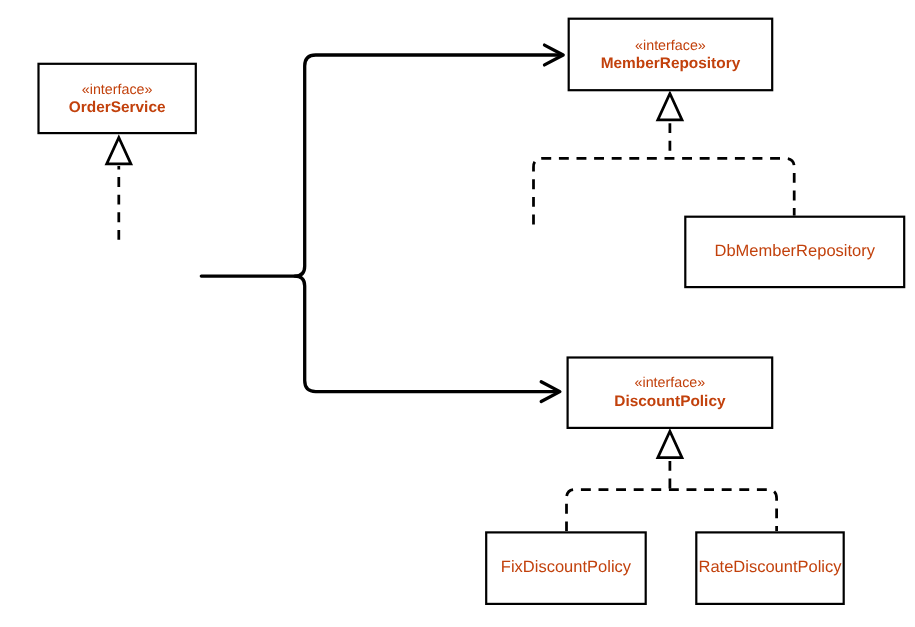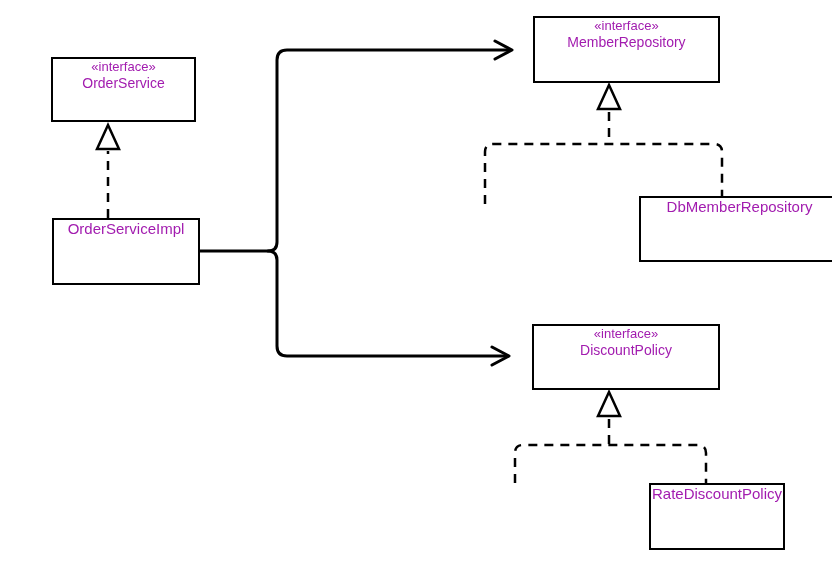--- a/index.html
+++ b/index.html
@@ -30,11 +30,10 @@
     display: flex;
     flex-direction: column;
     align-items: center;
-    justify-content: flex-start;
-    color: #a21caf;
+    justify-content: center;
+    color: #c2410c;
     text-align: center;
     line-height: 1.25;
-    margin-left: 17px;
   }
   .stereotype {
     font-size: 13px;

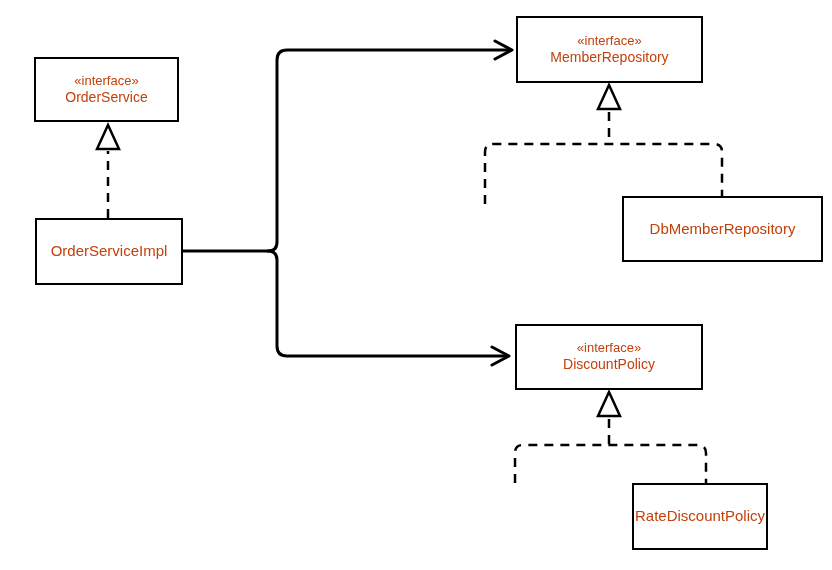--- a/index.html
+++ b/index.html
@@ -41,7 +41,7 @@
   }
   .iface-name {
     font-size: 14px;
-    font-weight: 400;
+    font-weight: 700;
   }
   .impl-name {
     font-size: 15px;

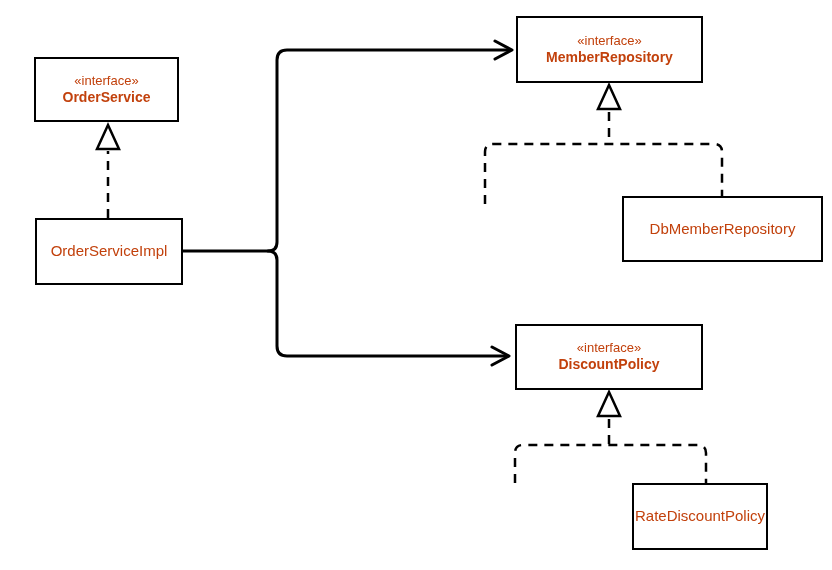--- a/index.html
+++ b/index.html
@@ -116,9 +116,6 @@
     <span class="iface-name">OrderService</span>
   </div>
 
-  <div id="box-order-service-impl" class="uml-box">
-    <span class="impl-name">OrderServiceImpl</span>
-  </div>
 
   <div id="box-member-repository" class="uml-box">
     <span class="stereotype">«interface»</span>

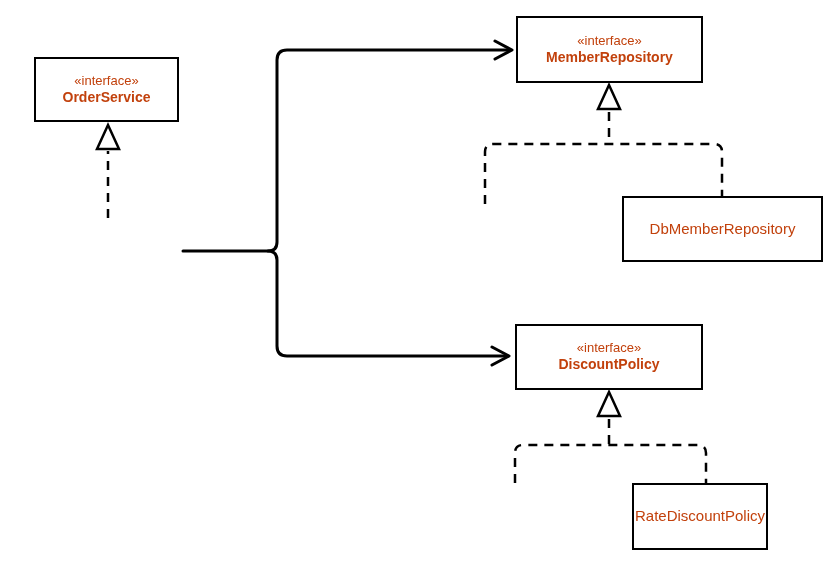--- a/index.html
+++ b/index.html
@@ -132,6 +132,9 @@
     <span class="iface-name">DiscountPolicy</span>
   </div>
 
+  <div id="box-fix-discount-policy" class="uml-box">
+    <span class="impl-name">FixDiscountPolicy</span>
+  </div>
 
   <div id="box-rate-discount-policy" class="uml-box">
     <span class="impl-name">RateDiscountPolicy</span>

